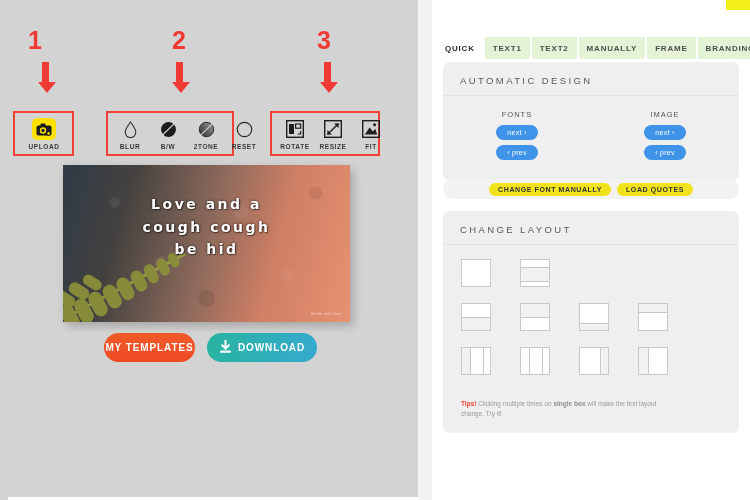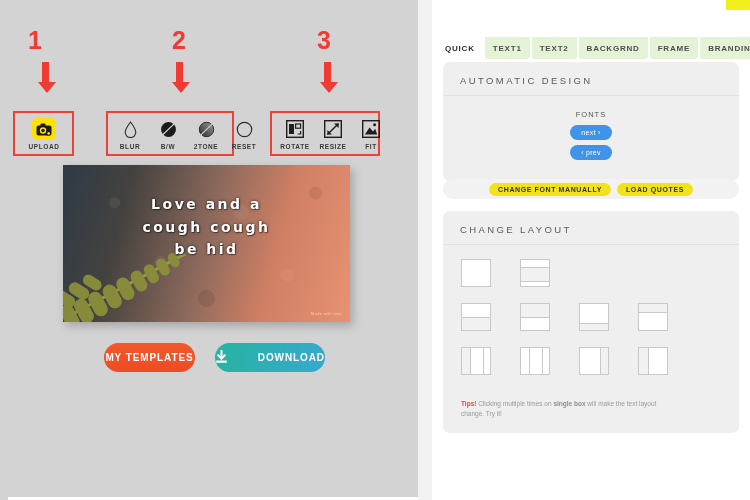--- a/index.html
+++ b/index.html
@@ -348,7 +348,7 @@
           <span>TEXT2</span>
         </div>
       <div class="tab">
-          <span>BACKGRND</span>
+          <span>MANUALLY</span>
         </div>
       <div class="tab">
           <span>FRAME</span>

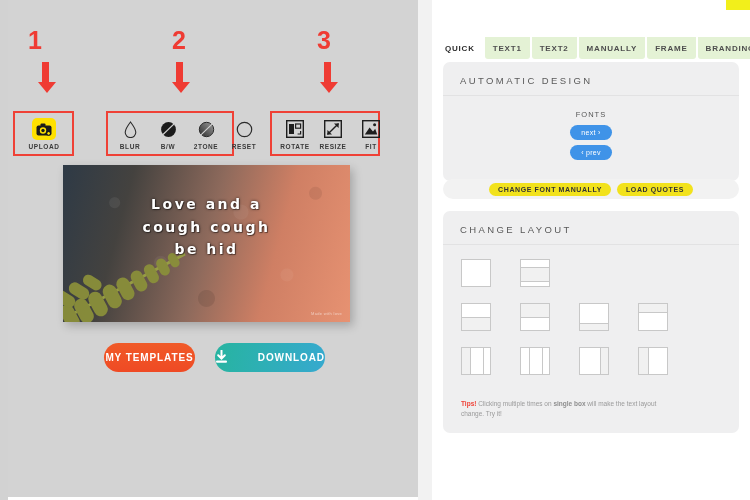--- a/index.html
+++ b/index.html
@@ -366,6 +366,11 @@
           <div class="pill">next ›</div>
           <div class="pill">‹ prev</div>
         </div>
+        <div class="auto-col">
+          <div class="col-lbl">IMAGE</div>
+          <div class="pill">next ›</div>
+          <div class="pill">‹ prev</div>
+        </div>
       </div>
     </div>
 

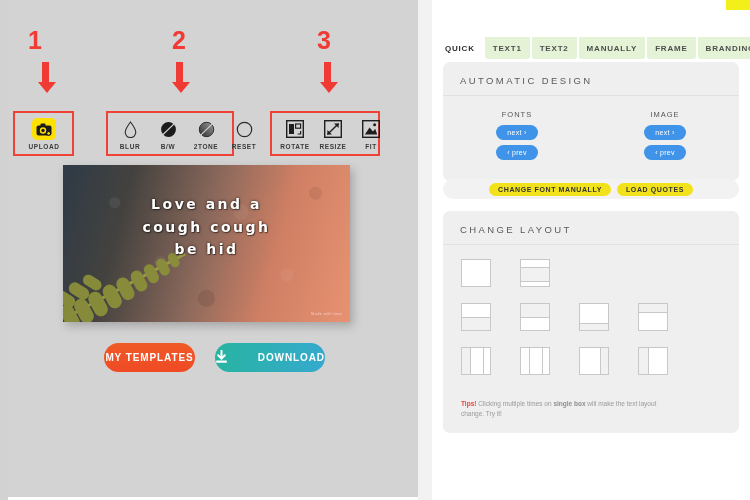--- a/index.html
+++ b/index.html
@@ -86,7 +86,7 @@
   }
 
   
-  .btn-row { position:absolute; left:104px; top:343px; display:flex; gap:20px; }
+  .btn-row { position:absolute; left:104px; top:333px; display:flex; gap:12px; }
   .btn {
     height:29px; border-radius:15px; display:flex; align-items:center;
     justify-content:center; gap:6px; color:#fff; font-weight:bold;

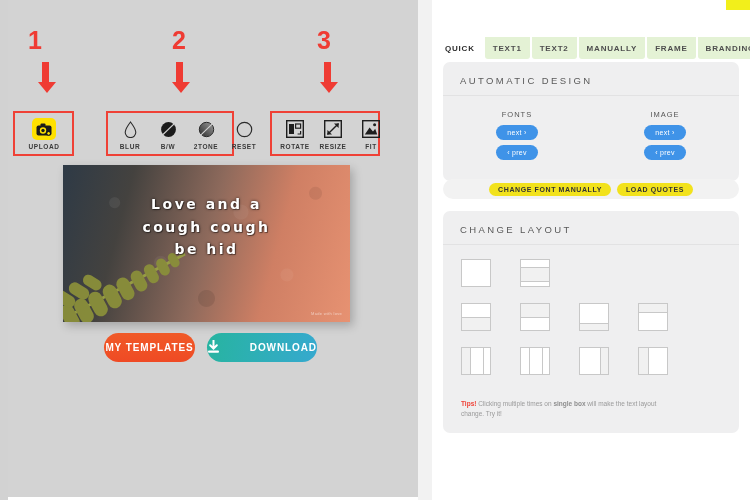--- a/index.html
+++ b/index.html
@@ -94,7 +94,7 @@
     font-family:"Liberation Sans", sans-serif;
   }
   .btn-templates { width:91px; background:linear-gradient(180deg,#f05a28 0%,#ef4a24 100%); }
-  .btn-download  { width:110px; background:linear-gradient(100deg,#27b4a0 0%,#36a9cf 100%);justify-content:space-between; }
+  .btn-download  { width:110px; background:linear-gradient(100deg,#27b4a0 0%,#36a9cf 100%); }
 
   
   .right-panel { position:absolute; left:432px; top:0; width:318px; height:500px; background:#fff; }

